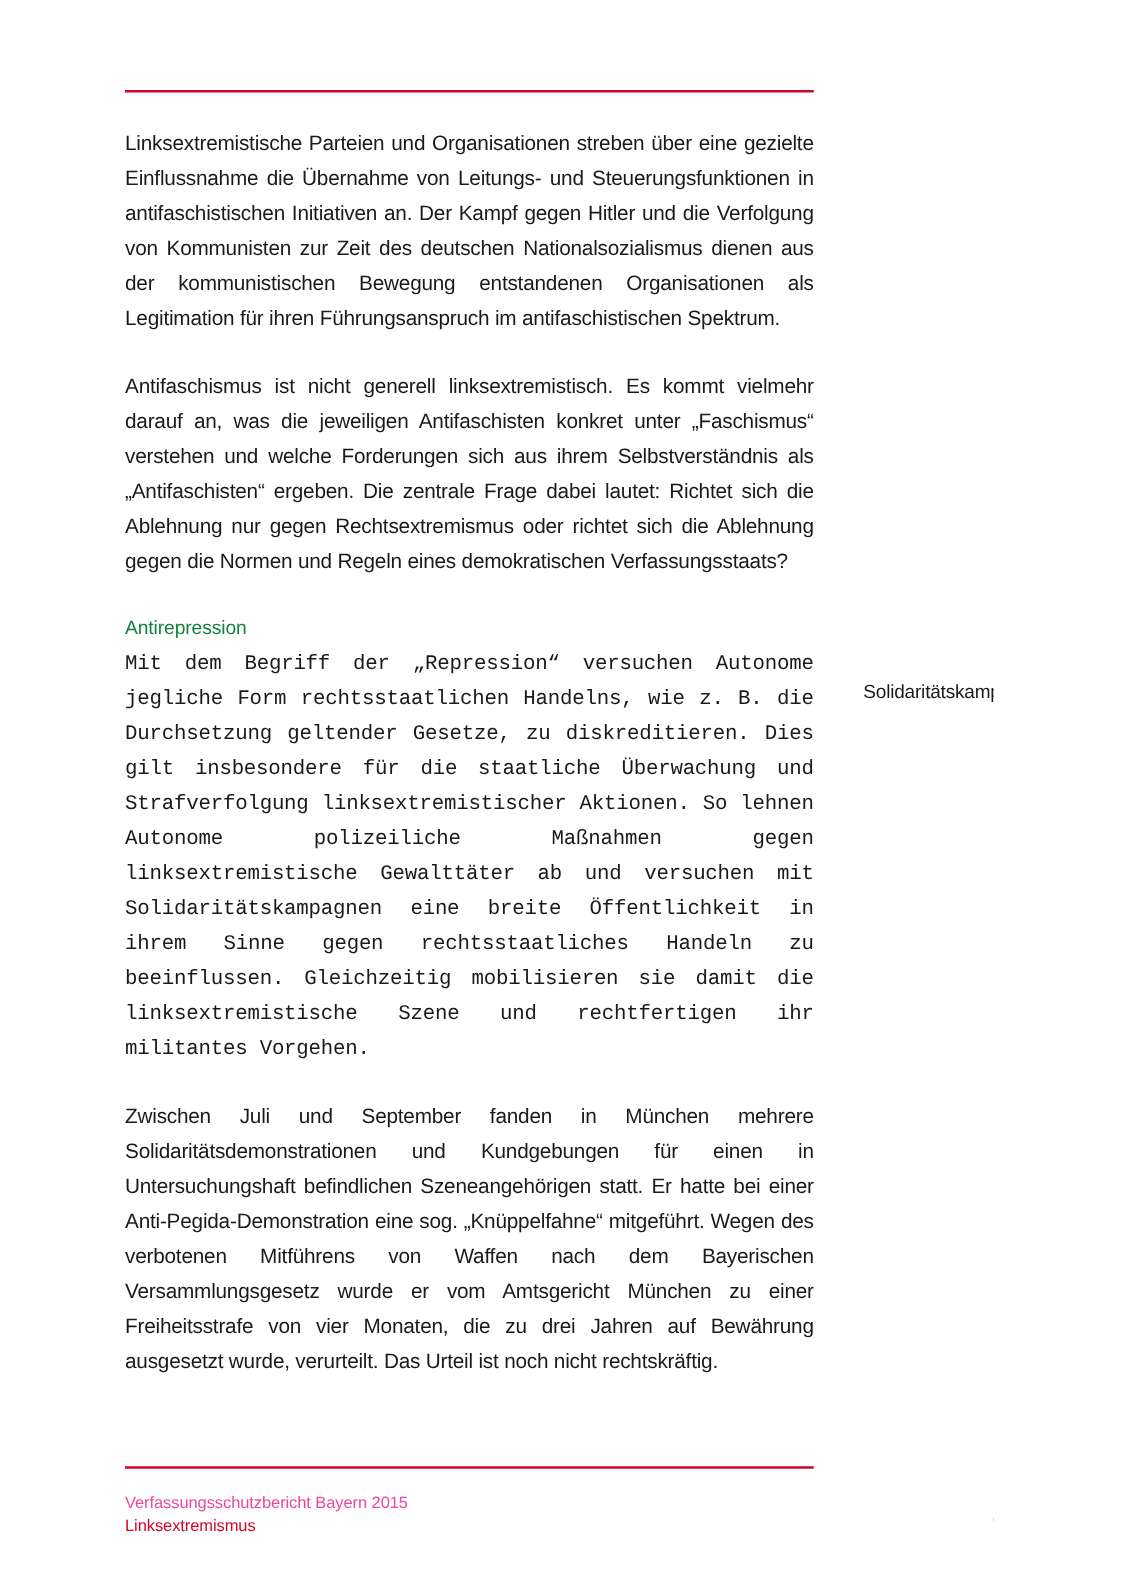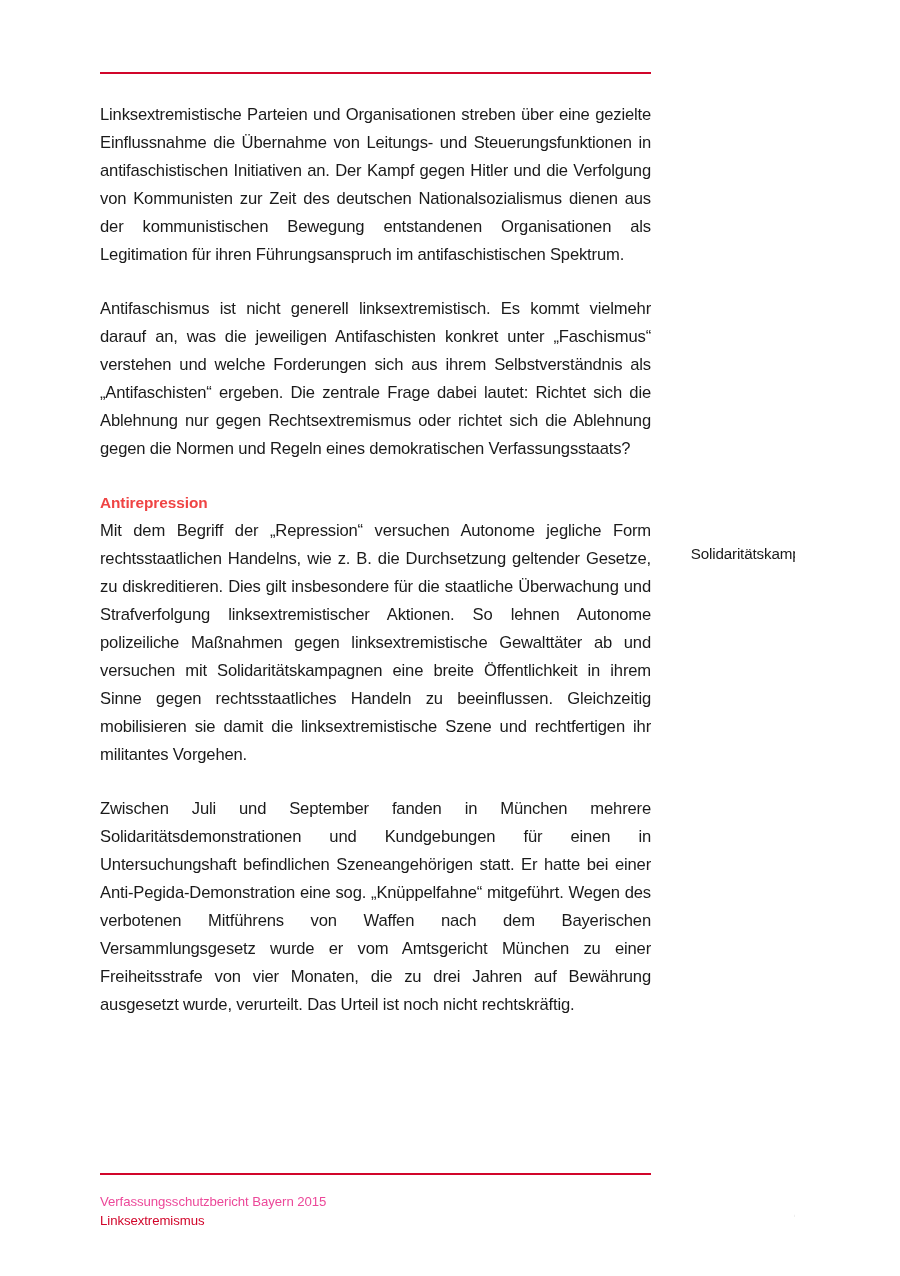--- a/index.html
+++ b/index.html
@@ -64,8 +64,8 @@
     margin: 0 0 0 0;
     font-size: 15.4px;
     line-height: 28px;
-    font-weight: bold;
-    color: #ef4444;
+    font-weight: normal;
+    color: #15803d;
     letter-spacing: -0.005em;
   }
 

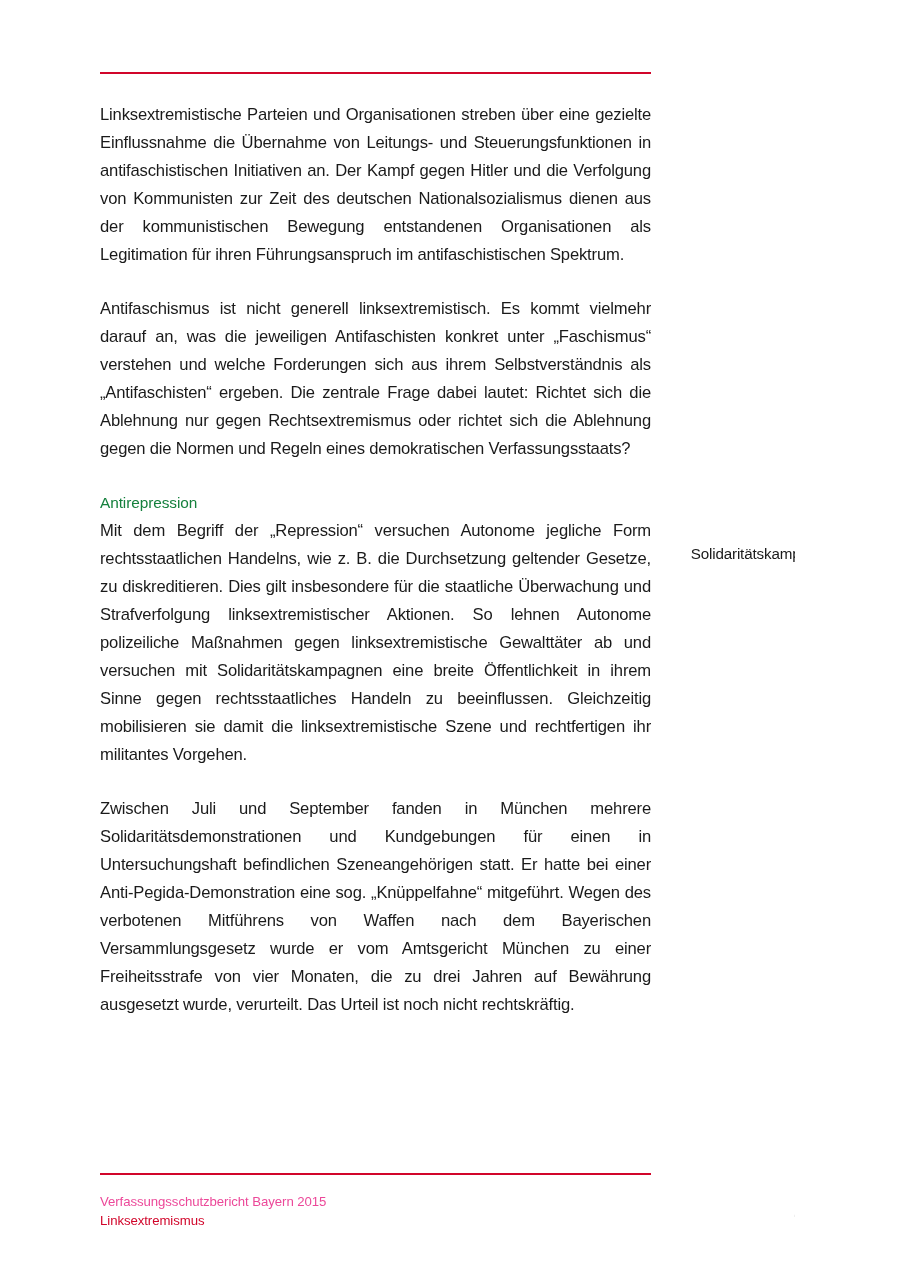--- a/index.html
+++ b/index.html
@@ -70,7 +70,7 @@
   }
 
   
-  .para-after-heading { margin-top: 0; }
+  .para-after-heading { margin-top: 0; font-family: Liberation Mono, monospace; }
 
   
   .margin-note {

